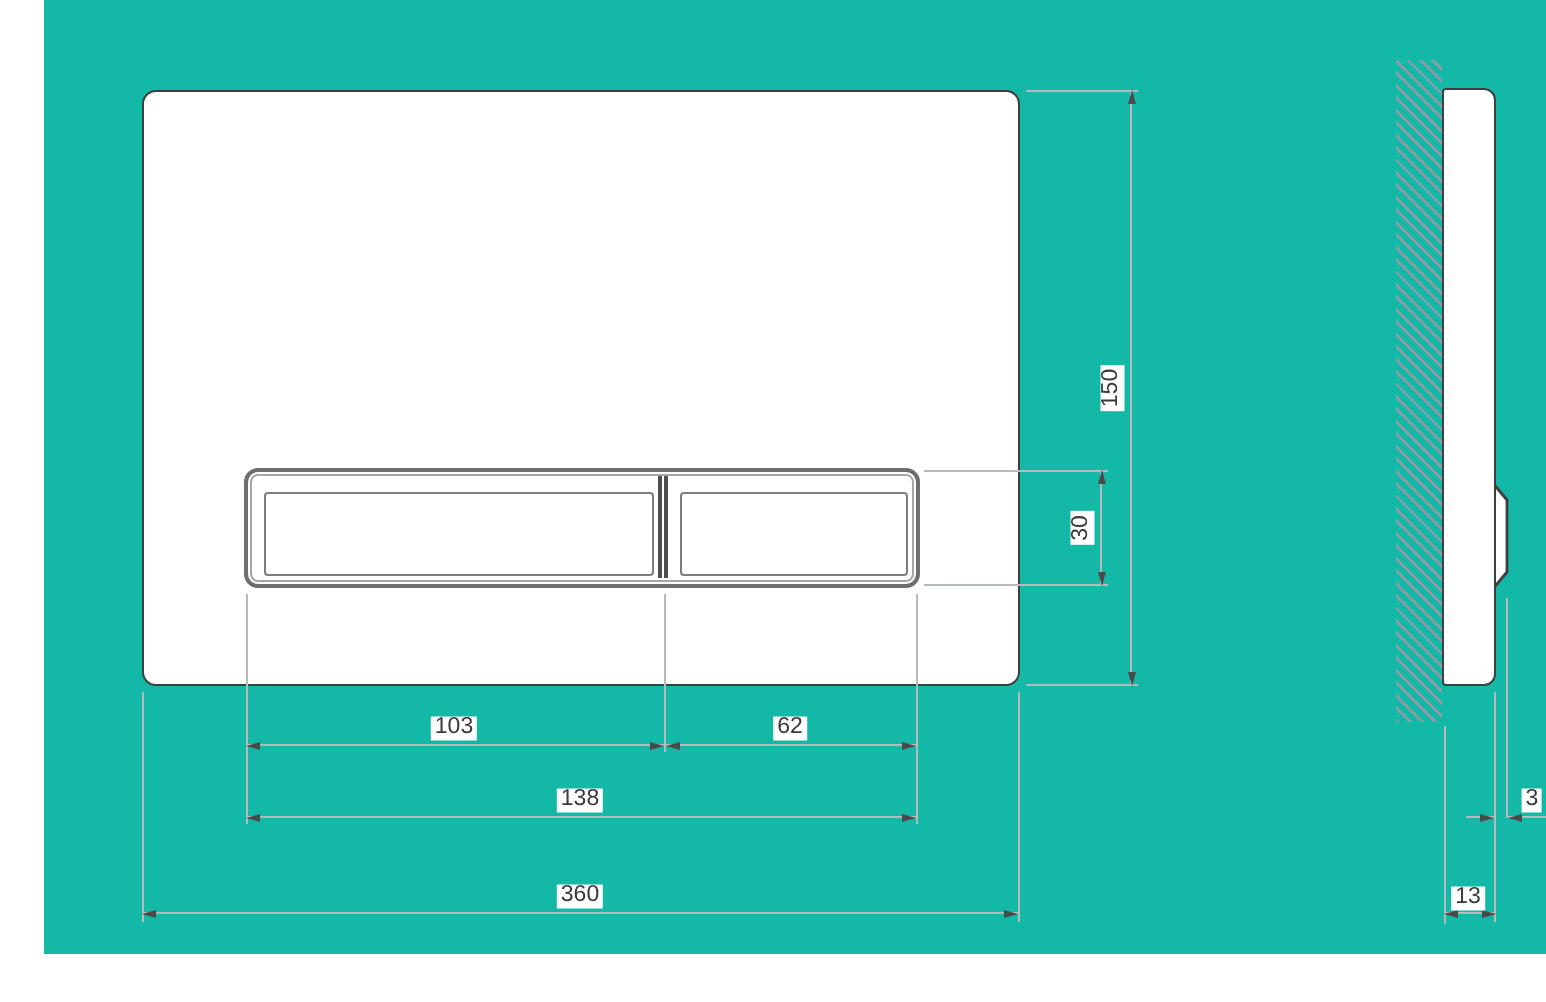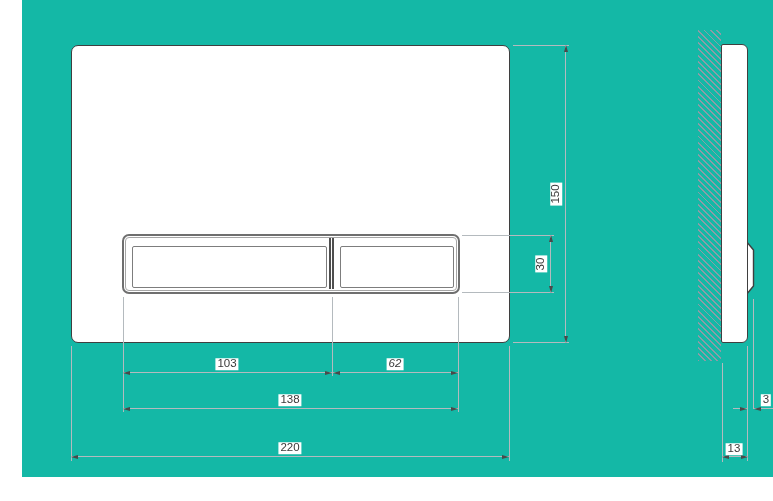--- a/index.html
+++ b/index.html
@@ -90,7 +90,7 @@
   <div class="ln h" style="left:310px;top:372px;width:126px;"></div>
   <div class="ar l" style="left:311px;top:370.5px;"></div>
   <div class="ar r" style="left:429px;top:370.5px;"></div>
-  <div class="dlab" style="left:373px;top:364px;font-style:italic;">62</div>
+  <div class="dlab" style="left:373px;top:364px;">62</div>
 
   <div class="ln h" style="left:101px;top:408px;width:335px;"></div>
   <div class="ar l" style="left:101px;top:406.5px;"></div>

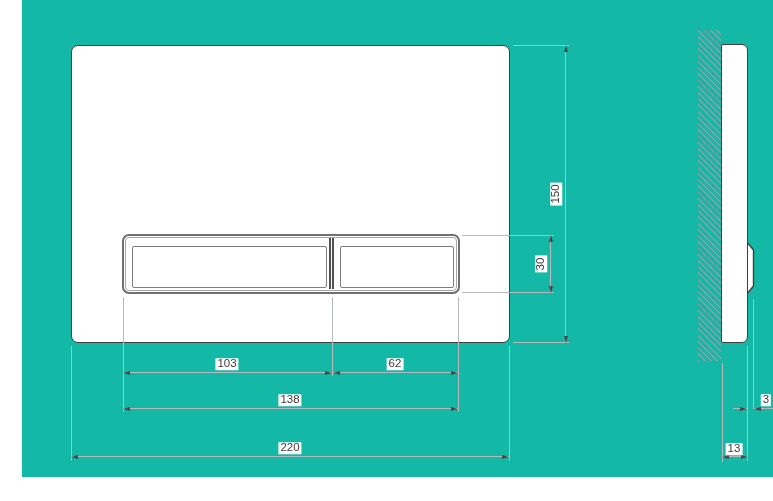--- a/index.html
+++ b/index.html
@@ -100,7 +100,7 @@
   <div class="ln h" style="left:49px;top:456px;width:438px;"></div>
   <div class="ar l" style="left:49px;top:454.5px;"></div>
   <div class="ar r" style="left:480px;top:454.5px;"></div>
-  <div class="dlab" style="left:268px;top:448px;">220</div>
+  <div class="dlab" style="left:268px;top:448px;">360</div>
 
   <div class="ln v" style="left:543px;top:45px;height:298px;"></div>
   <div class="ar u" style="left:541.5px;top:45px;"></div>

